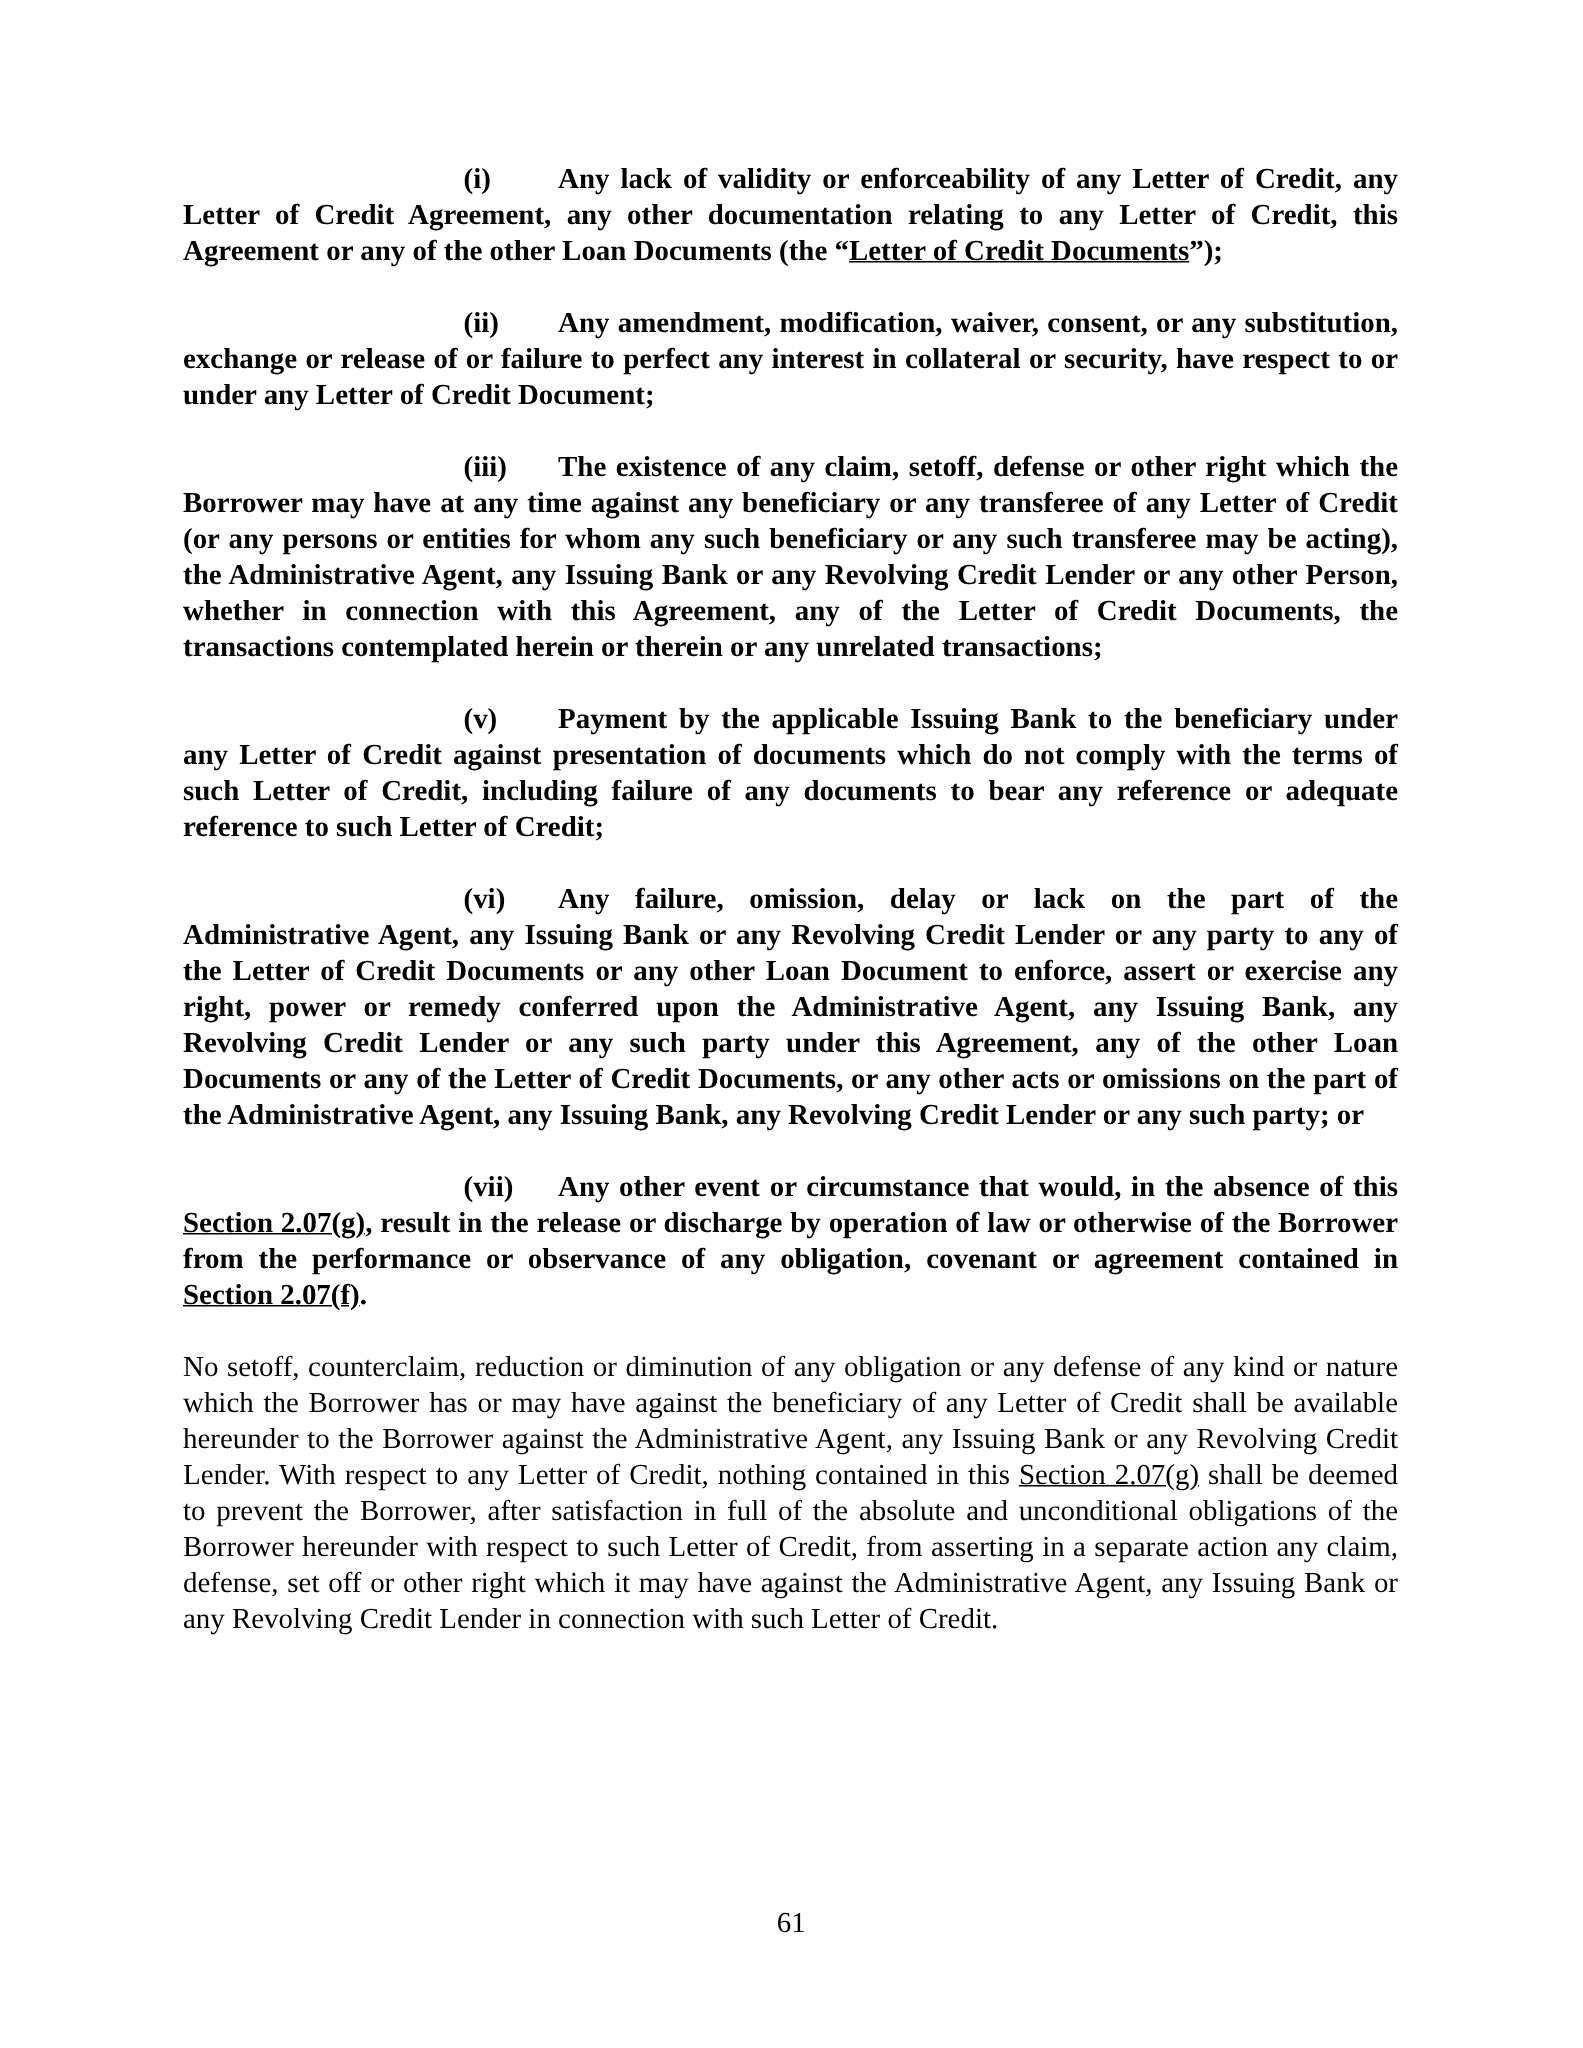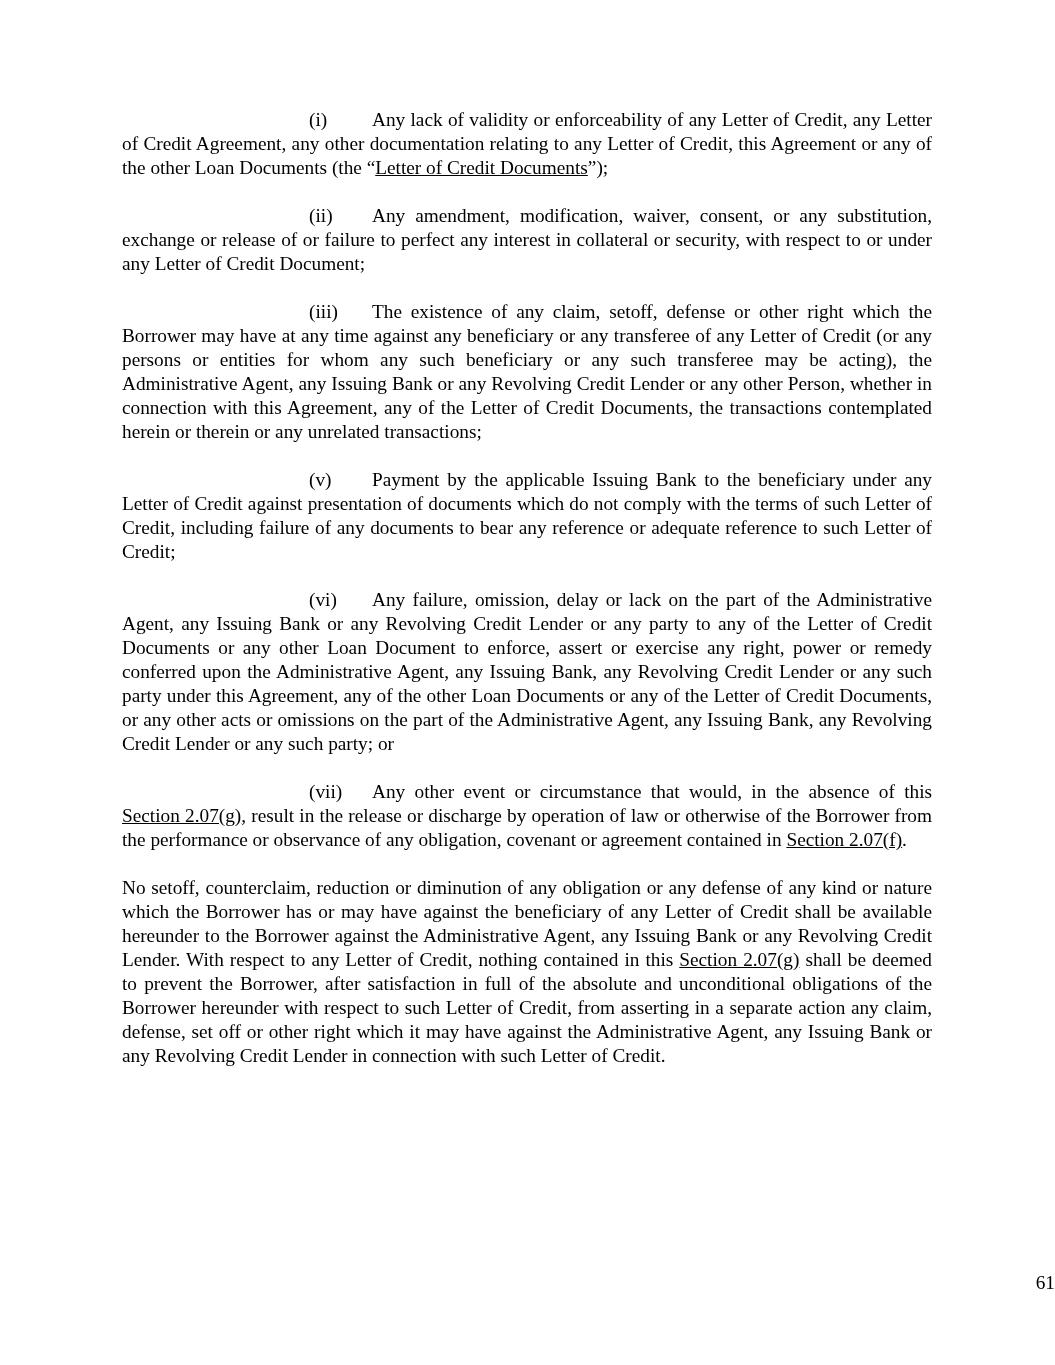--- a/index.html
+++ b/index.html
@@ -34,6 +34,7 @@
   }
   .clause {
     text-indent: 187px;
+    font-weight: bold;
   }
   .clause-label {
     display: inline-block;

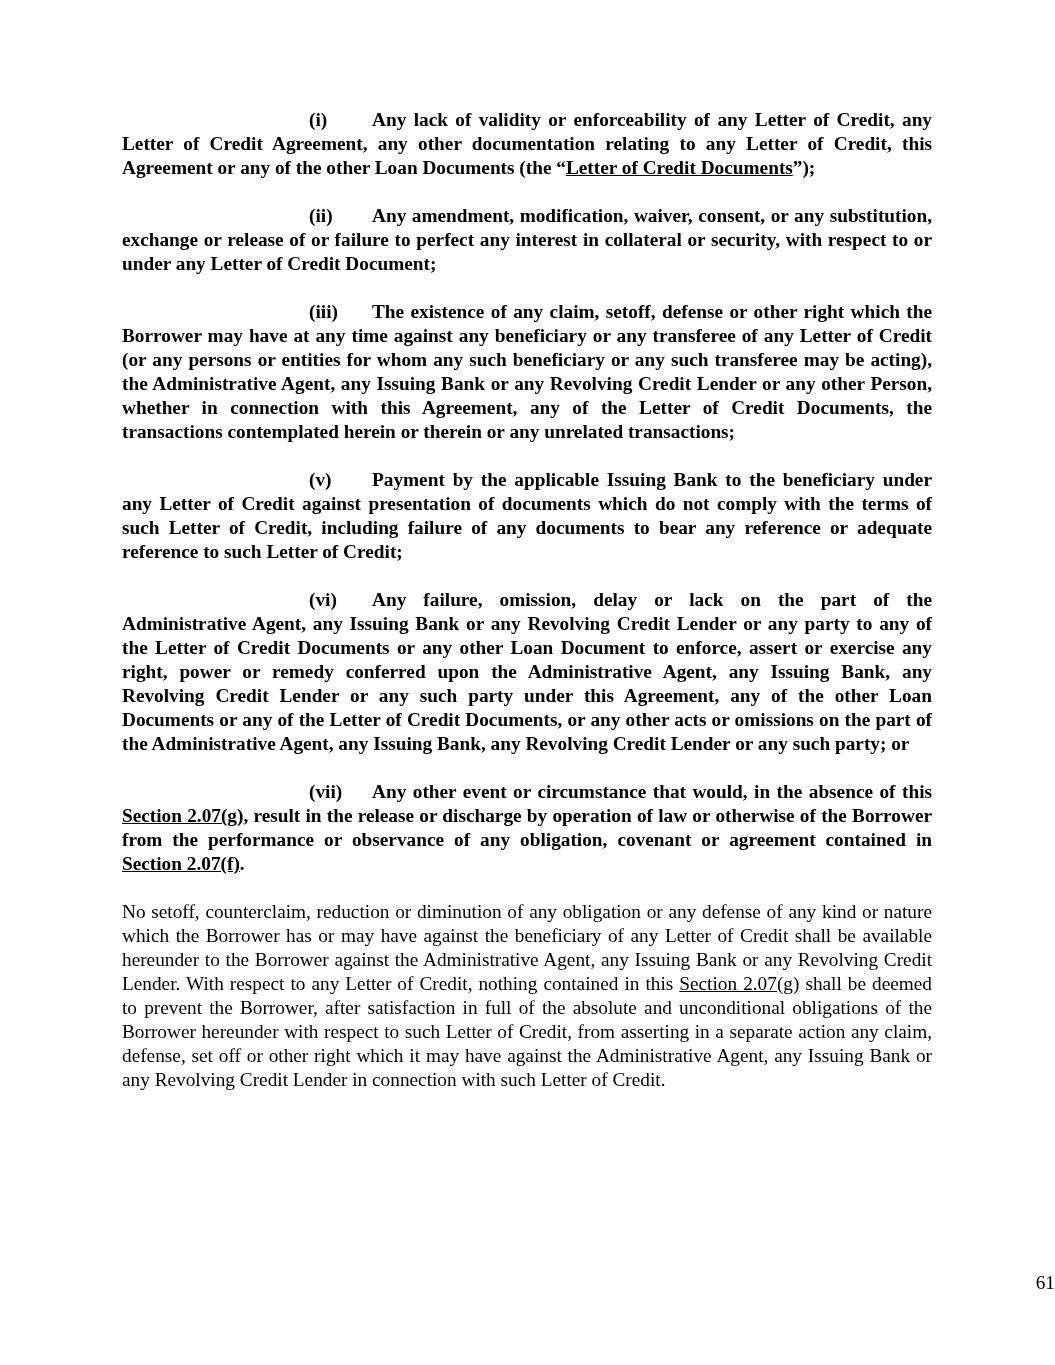--- a/index.html
+++ b/index.html
@@ -59,7 +59,7 @@
 <div class="page">
   <div class="content">
       <p class="para clause"><span class="clause-label">(i)</span><span>Any lack of validity or enforceability of any Letter of Credit, any Letter of Credit Agreement, any other documentation relating to any Letter of Credit, this Agreement or any of the other Loan Documents (the “</span><span class="u">Letter of Credit Documents</span><span>”);</span></p>
-      <p class="para clause"><span class="clause-label">(ii)</span><span>Any amendment, modification, waiver, consent, or any substitution, exchange or release of or failure to perfect any interest in collateral or security, with respect to or under any Letter of Credit Document;</span></p>
+      <p class="para clause"><span class="clause-label">(ii)</span><span>Any amendment, modification, waiver, consent, or any substitution, exchange or release of or failure to perfect any interest in collateral or security, have respect to or under any Letter of Credit Document;</span></p>
       <p class="para clause"><span class="clause-label">(iii)</span><span>The existence of any claim, setoff, defense or other right which the Borrower may have at any time against any beneficiary or any transferee of any Letter of Credit (or any persons or entities for whom any such beneficiary or any such transferee may be acting), the Administrative Agent, any Issuing Bank or any Revolving Credit Lender or any other Person, whether in connection with this Agreement, any of the Letter of Credit Documents, the transactions contemplated herein or therein or any unrelated transactions;</span></p>
       <p class="para clause"><span class="clause-label">(v)</span><span>Payment by the applicable Issuing Bank to the beneficiary under any Letter of Credit against presentation of documents which do not comply with the terms of such Letter of Credit, including failure of any documents to bear any reference or adequate reference to such Letter of Credit;</span></p>
       <p class="para clause"><span class="clause-label">(vi)</span><span>Any failure, omission, delay or lack on the part of the Administrative Agent, any Issuing Bank or any Revolving Credit Lender or any party to any of the Letter of Credit Documents or any other Loan Document to enforce, assert or exercise any right, power or remedy conferred upon the Administrative Agent, any Issuing Bank, any Revolving Credit Lender or any such party under this Agreement, any of the other Loan Documents or any of the Letter of Credit Documents, or any other acts or omissions on the part of the Administrative Agent, any Issuing Bank, any Revolving Credit Lender or any such party; or</span></p>

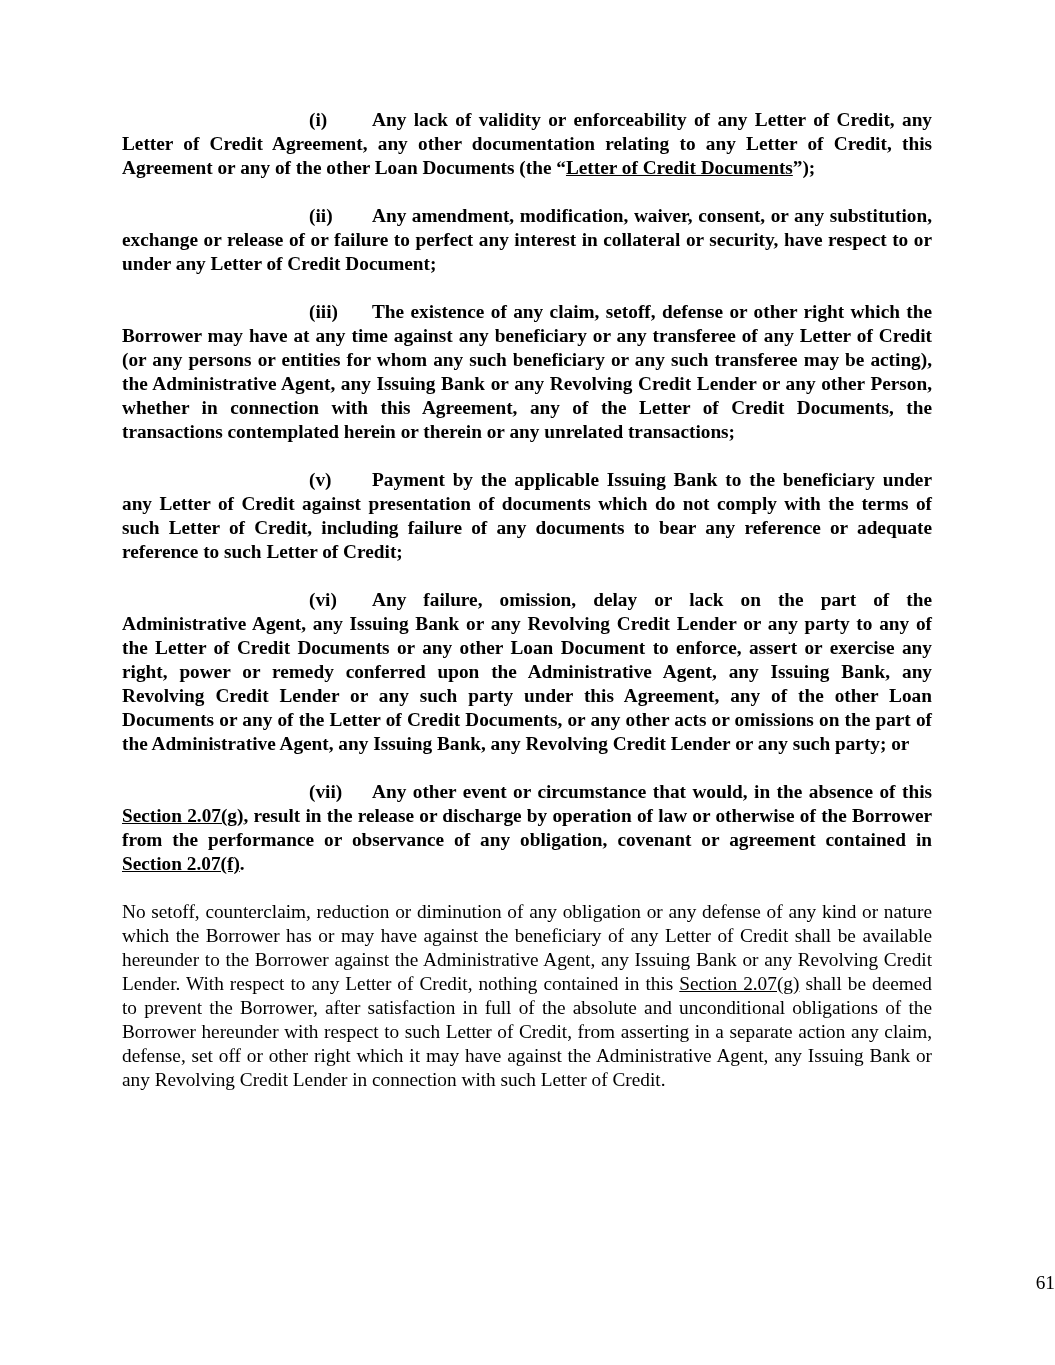--- a/index.html
+++ b/index.html
@@ -49,7 +49,7 @@
     left: 0;
     top: 1272px;
     width: 100%;
-    text-align: right;
+    text-align: center;
     font-size: 19.3px;
   }
 </style>

